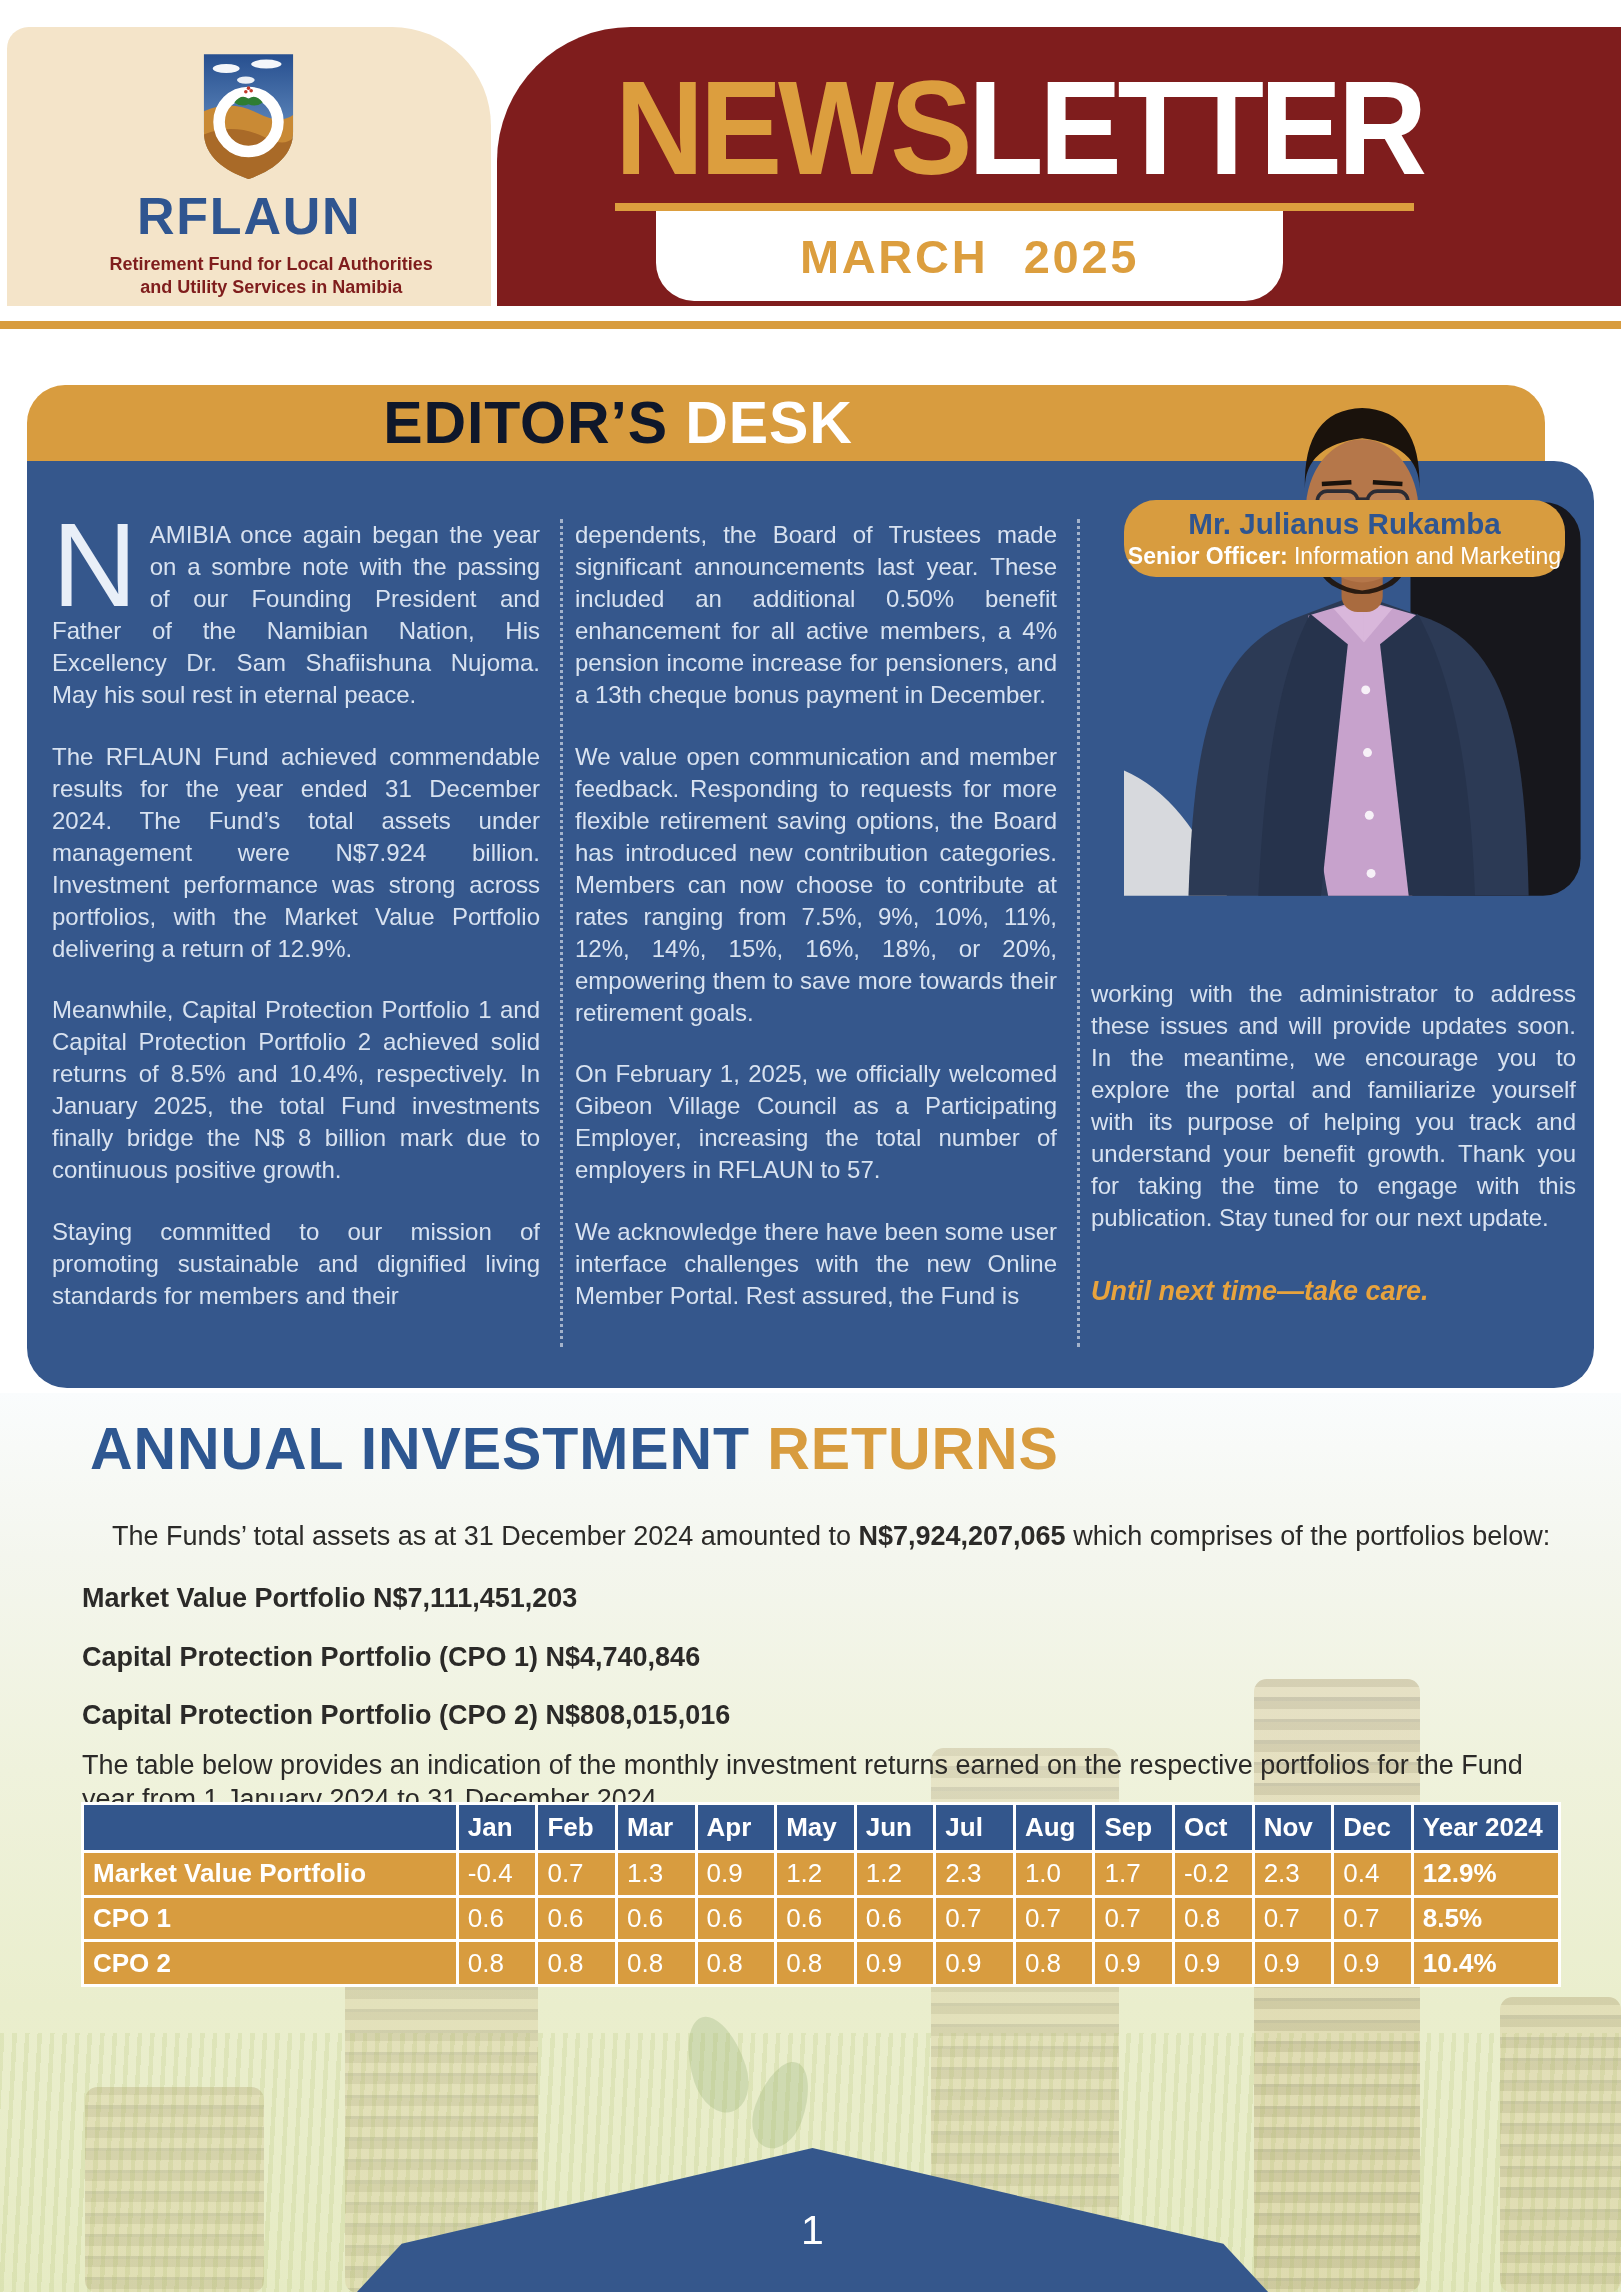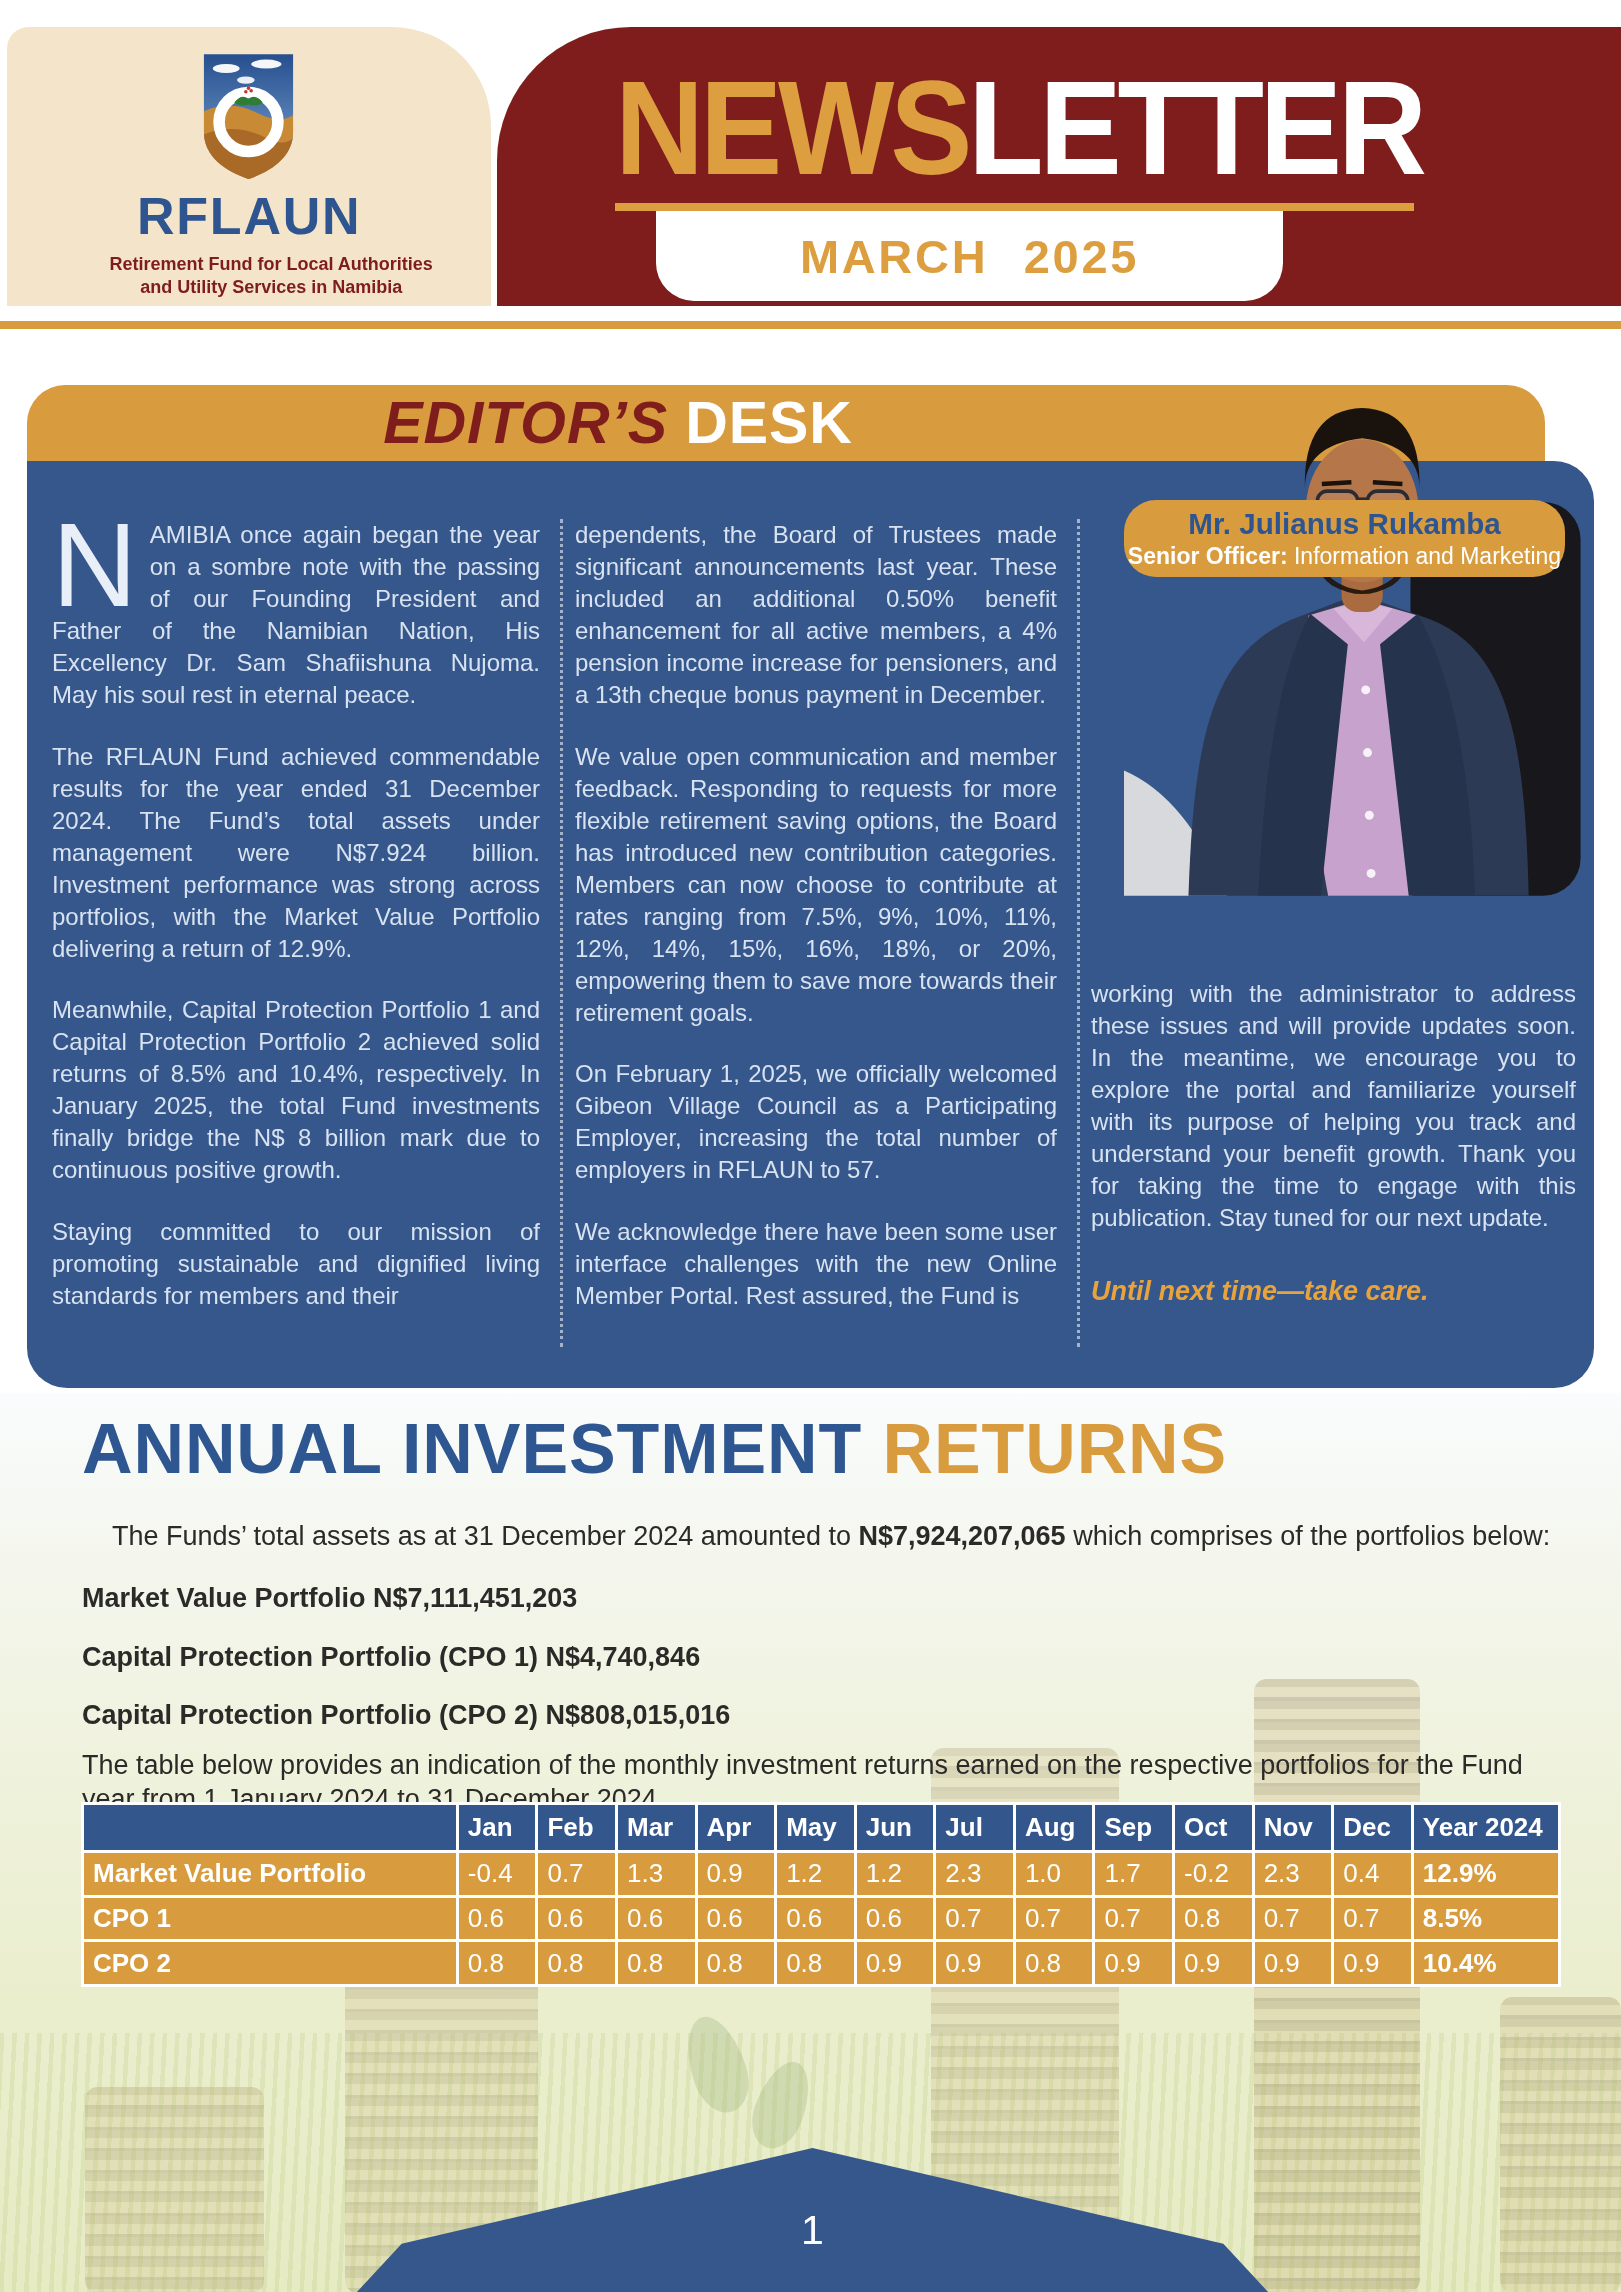--- a/index.html
+++ b/index.html
@@ -57,7 +57,7 @@
     position:absolute;left:0;top:0;width:1182px;height:76px;line-height:76px;
     text-align:center;font-size:59px;font-weight:bold;letter-spacing:0.9px;
   }
-  .ed-title .accent{color:#7f1d1d;font-style:italic;}
+  .ed-title .accent{color:#0f172a;}
   .ed-title .rest{color:#ffffff;}
   .ed-panel{
     position:absolute;left:0;top:76px;width:1567px;height:927px;

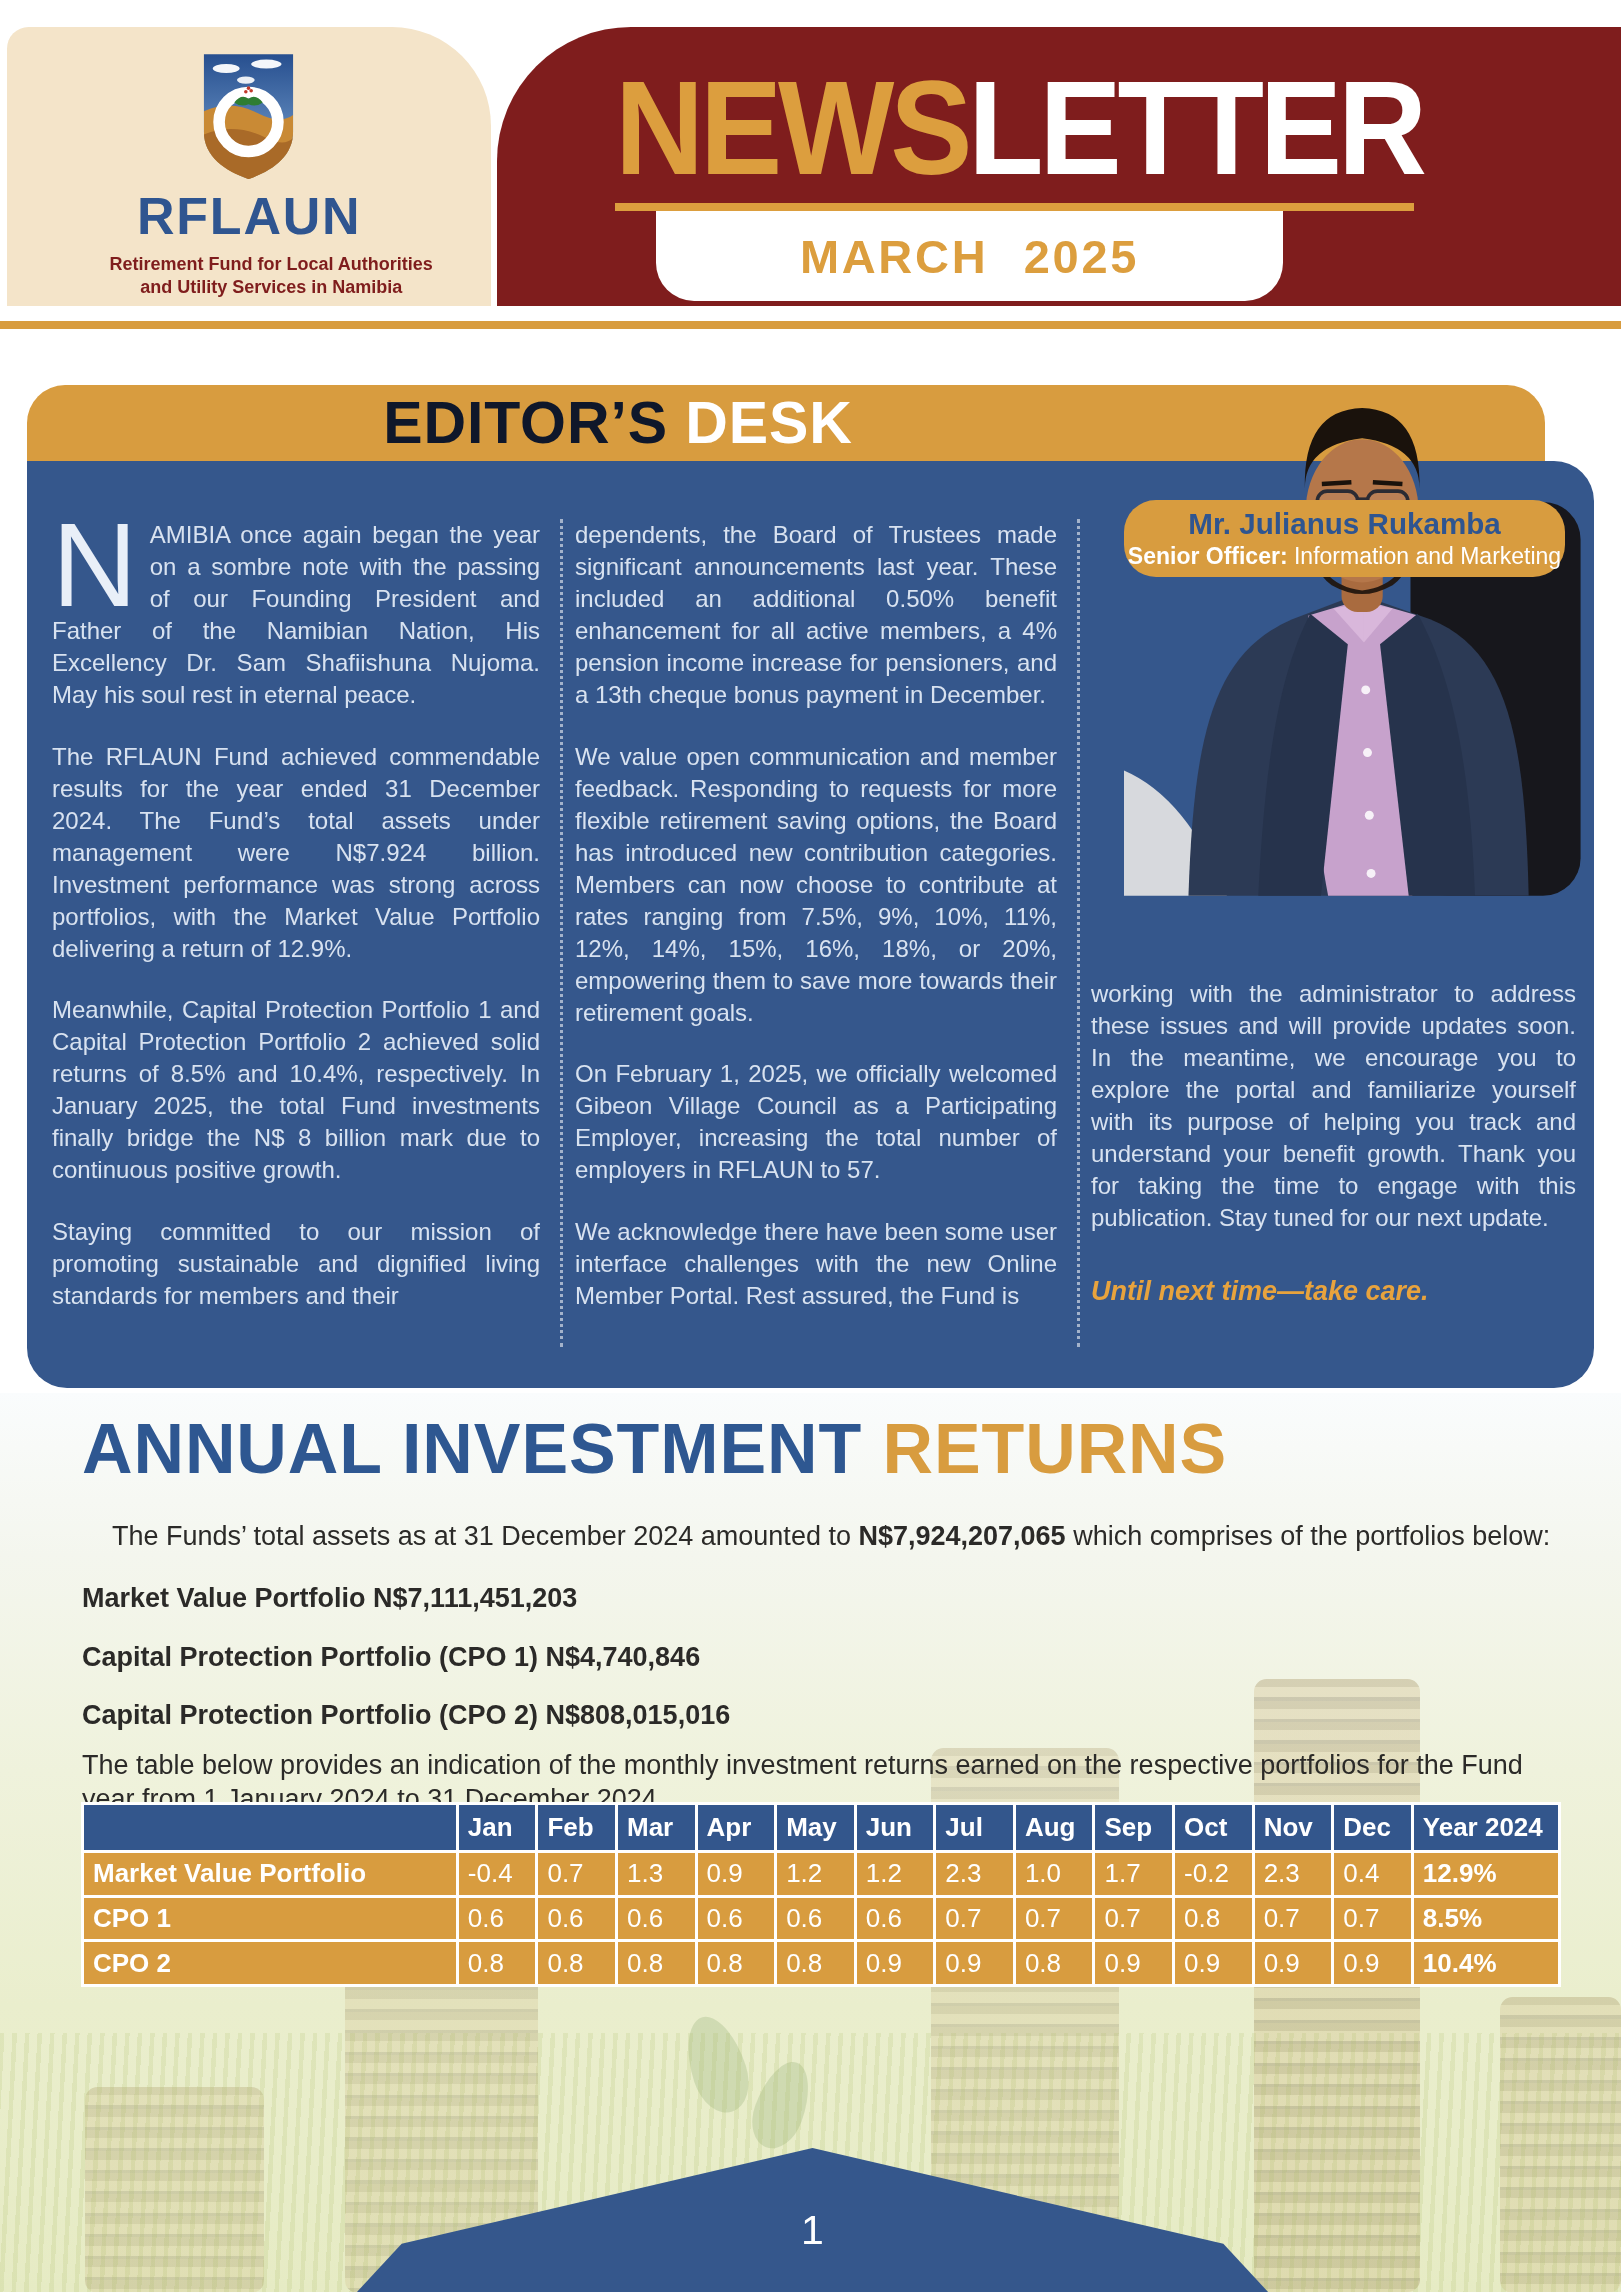--- a/index.html
+++ b/index.html
@@ -114,8 +114,8 @@
   .leaf-2{left:757px;top:2060px;width:49px;height:90px;transform:rotate(20deg);}
   
   .ar-heading{
-    position:absolute;left:82px;top:1408px;width:1522px;z-index:2;
-    font-size:70px;font-weight:bold;letter-spacing:0.9px;line-height:82px;white-space:nowrap;
+    position:absolute;left:90px;top:1408px;width:1522px;z-index:2;
+    font-size:59px;font-weight:bold;letter-spacing:0.9px;line-height:82px;white-space:nowrap;
   }
   .ar-heading .accent{color:#2E5791;}
   .ar-heading .rest{color:#D89C3F;}

